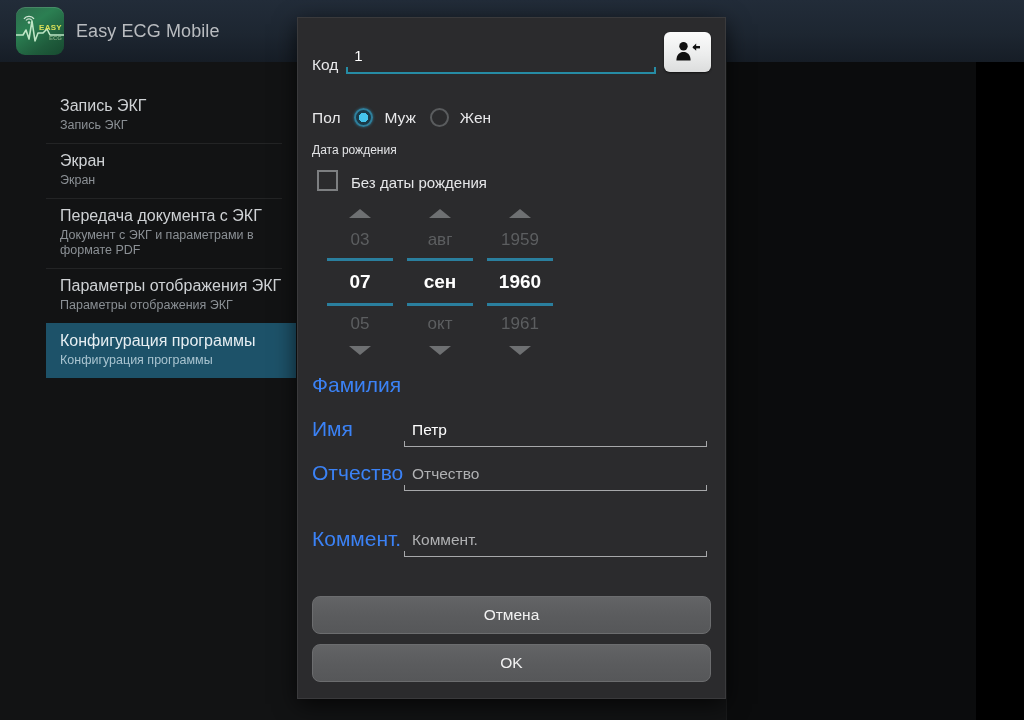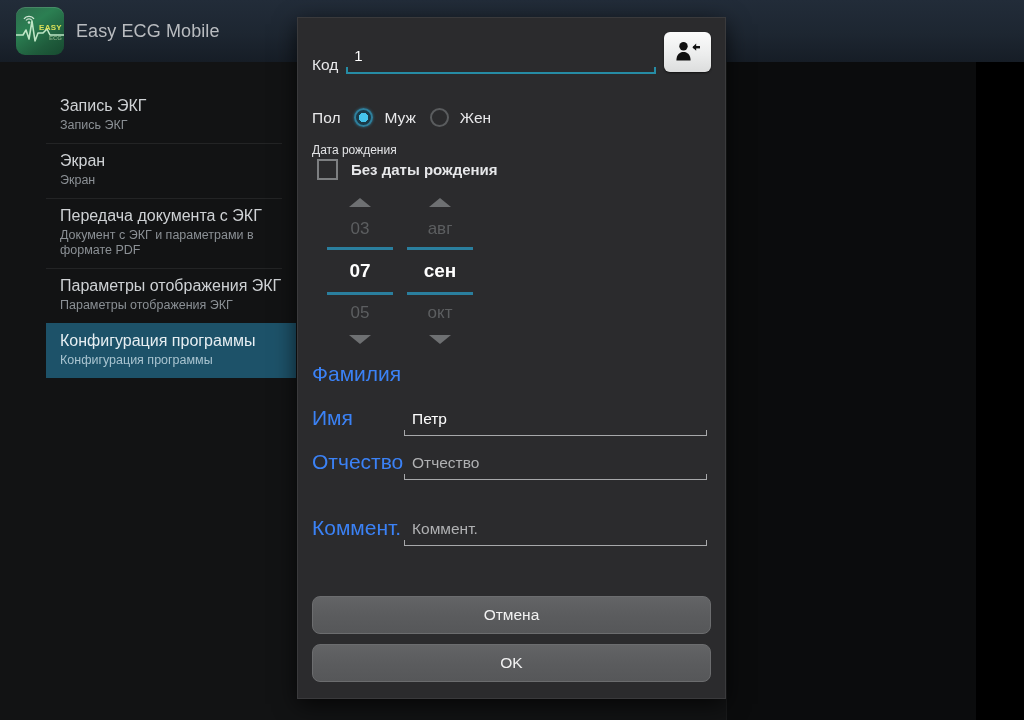--- a/index.html
+++ b/index.html
@@ -262,10 +262,9 @@
   }
 
   .cb-row {
-    margin-top: 2px;
-    display: flex;
-    align-items: center;
-    font-weight: bold;
+    margin-top: 13px;
+    display: flex;
+    align-items: flex-end;
   }
   .checkbox {
     width: 17px;

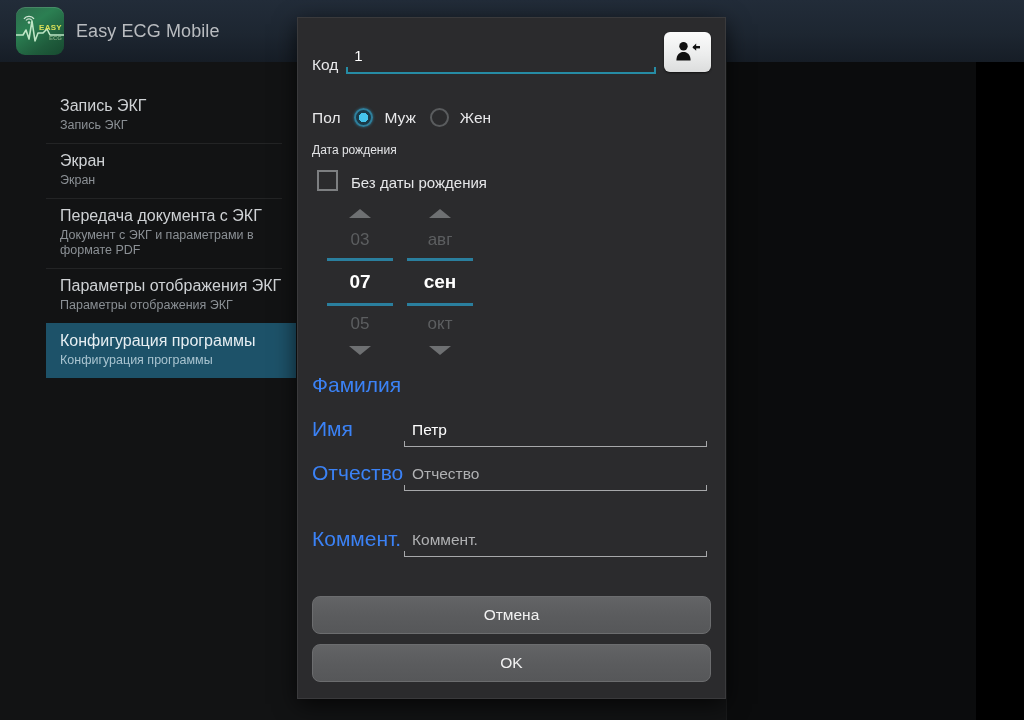--- a/index.html
+++ b/index.html
@@ -507,6 +507,15 @@
           <div class="dim-val">окт</div>
           <div class="arrow down"></div>
         </div>
+        <div class="spinner">
+          <div class="arrow up"></div>
+          <div class="dim-val">1959</div>
+          <div class="divider"></div>
+          <div class="sel-val">1960</div>
+          <div class="divider"></div>
+          <div class="dim-val">1961</div>
+          <div class="arrow down"></div>
+        </div>
       </div>
 
       <div class="field-row">

